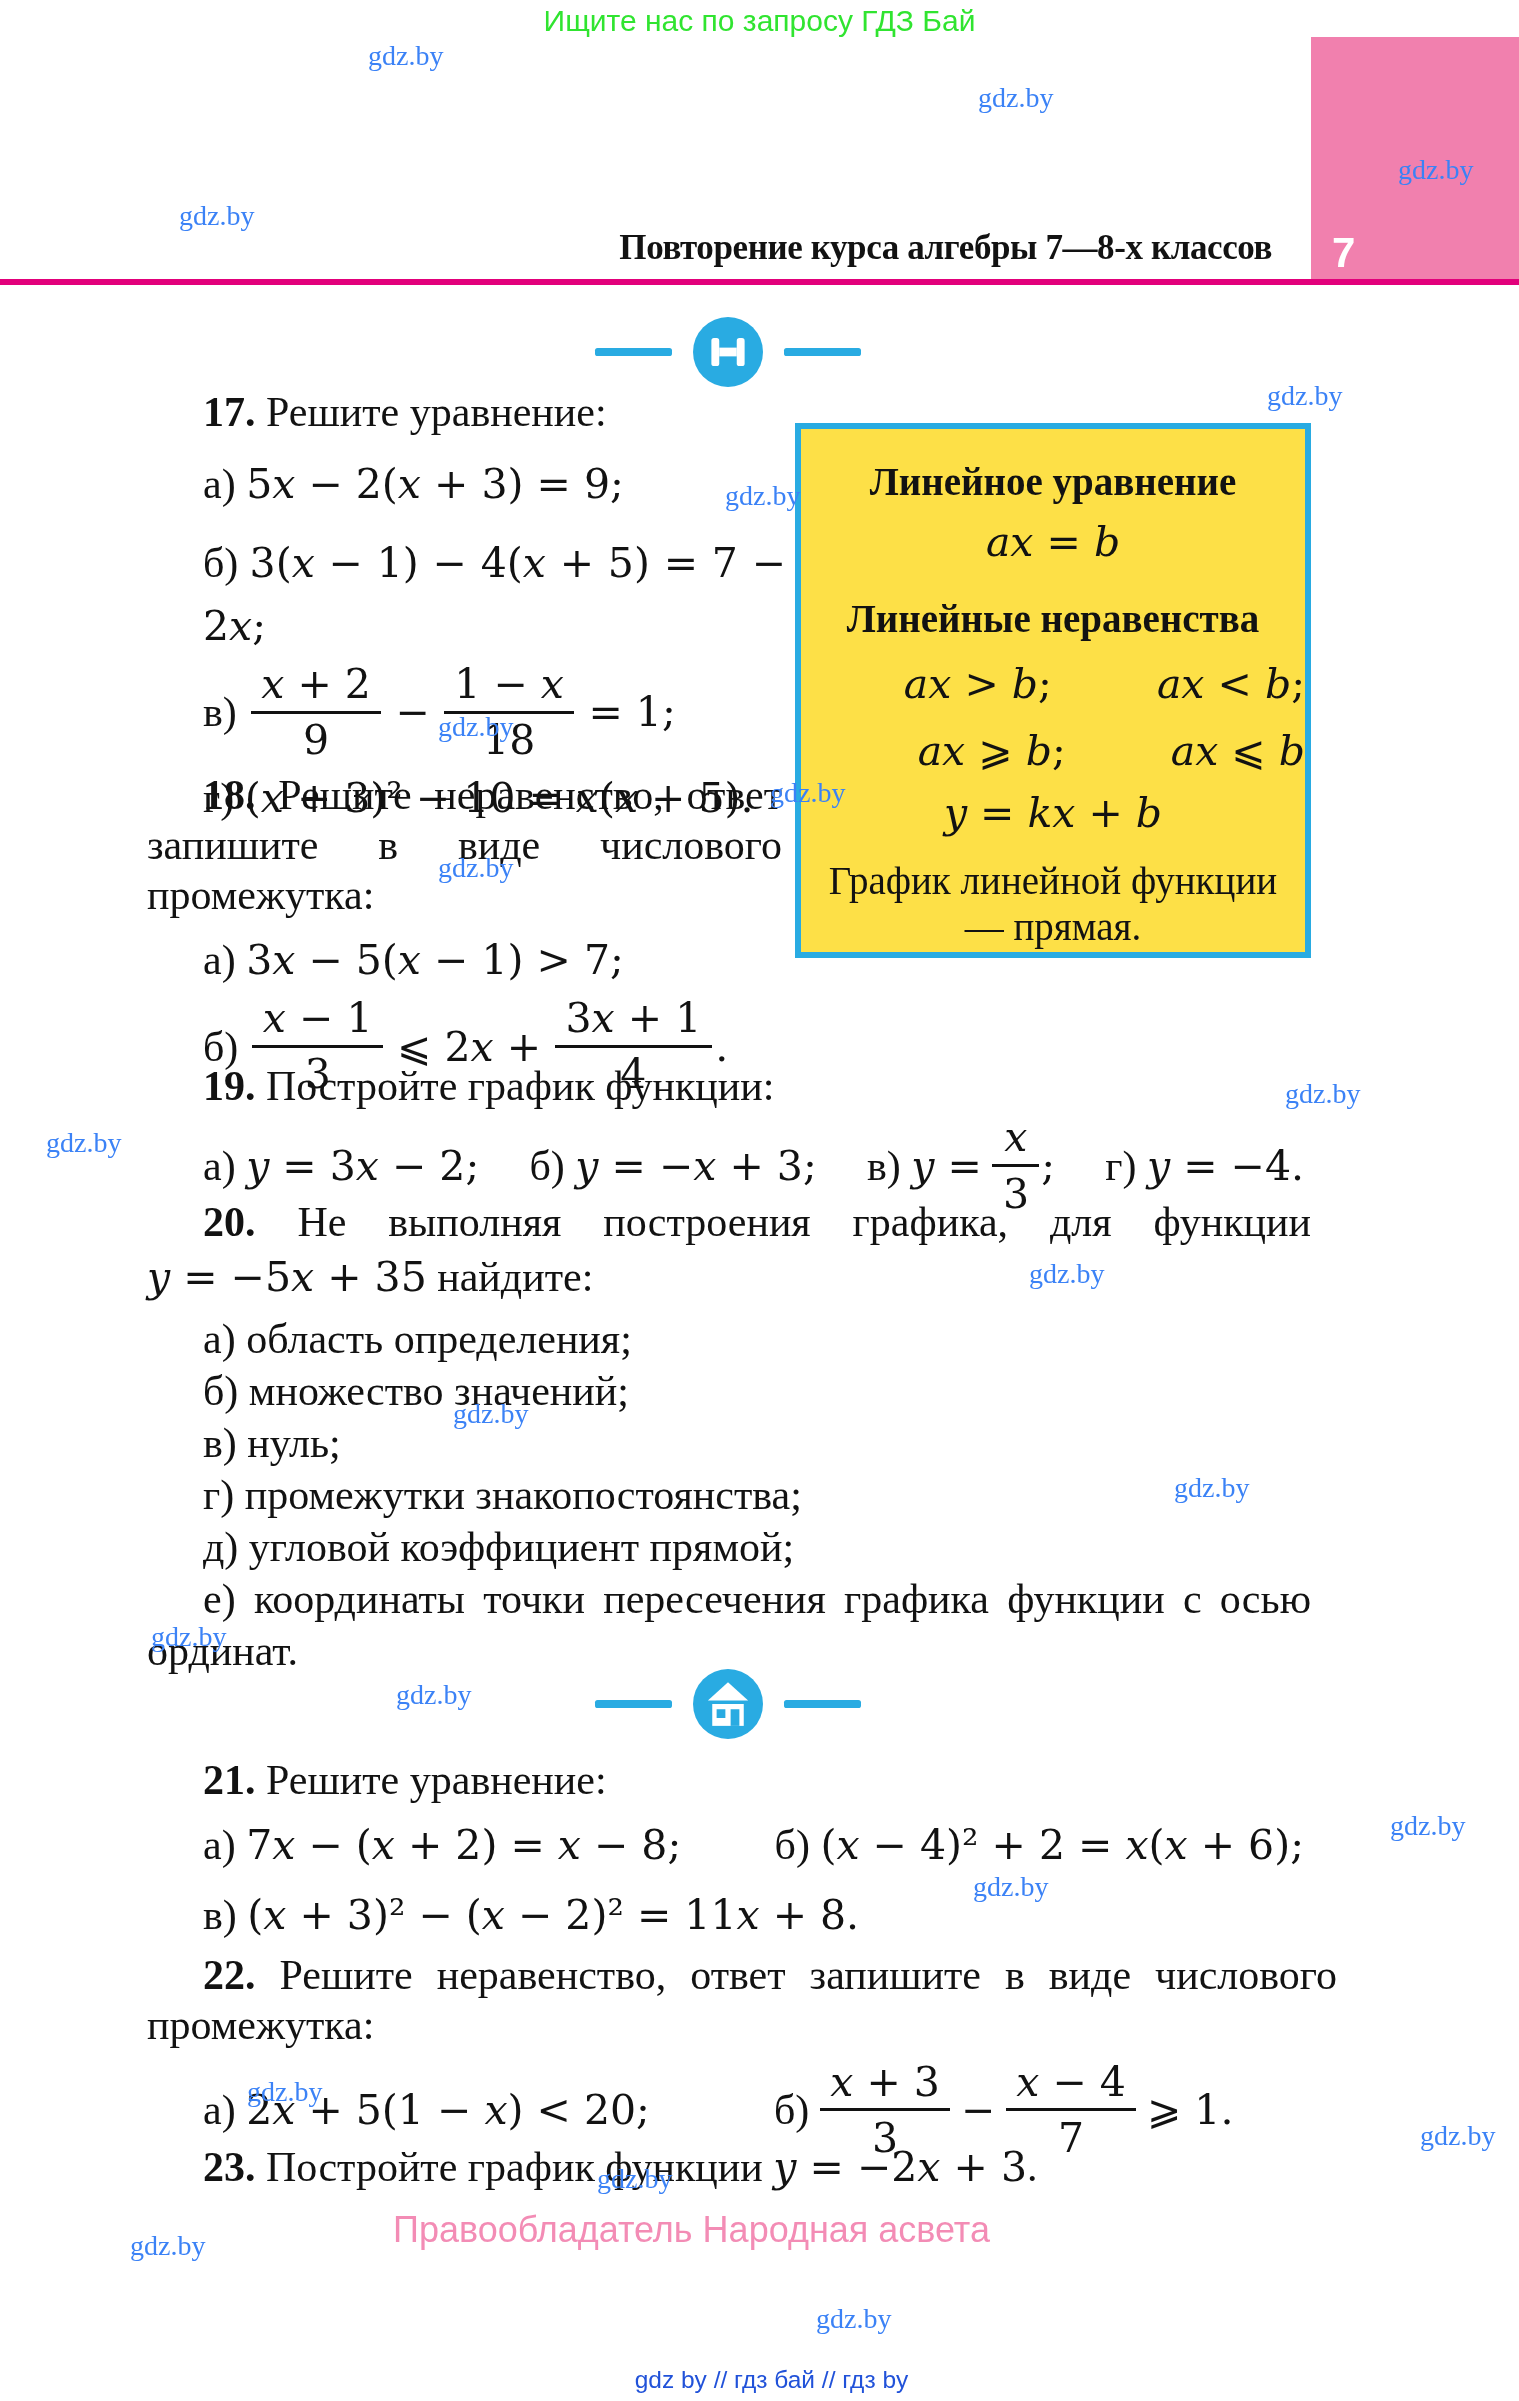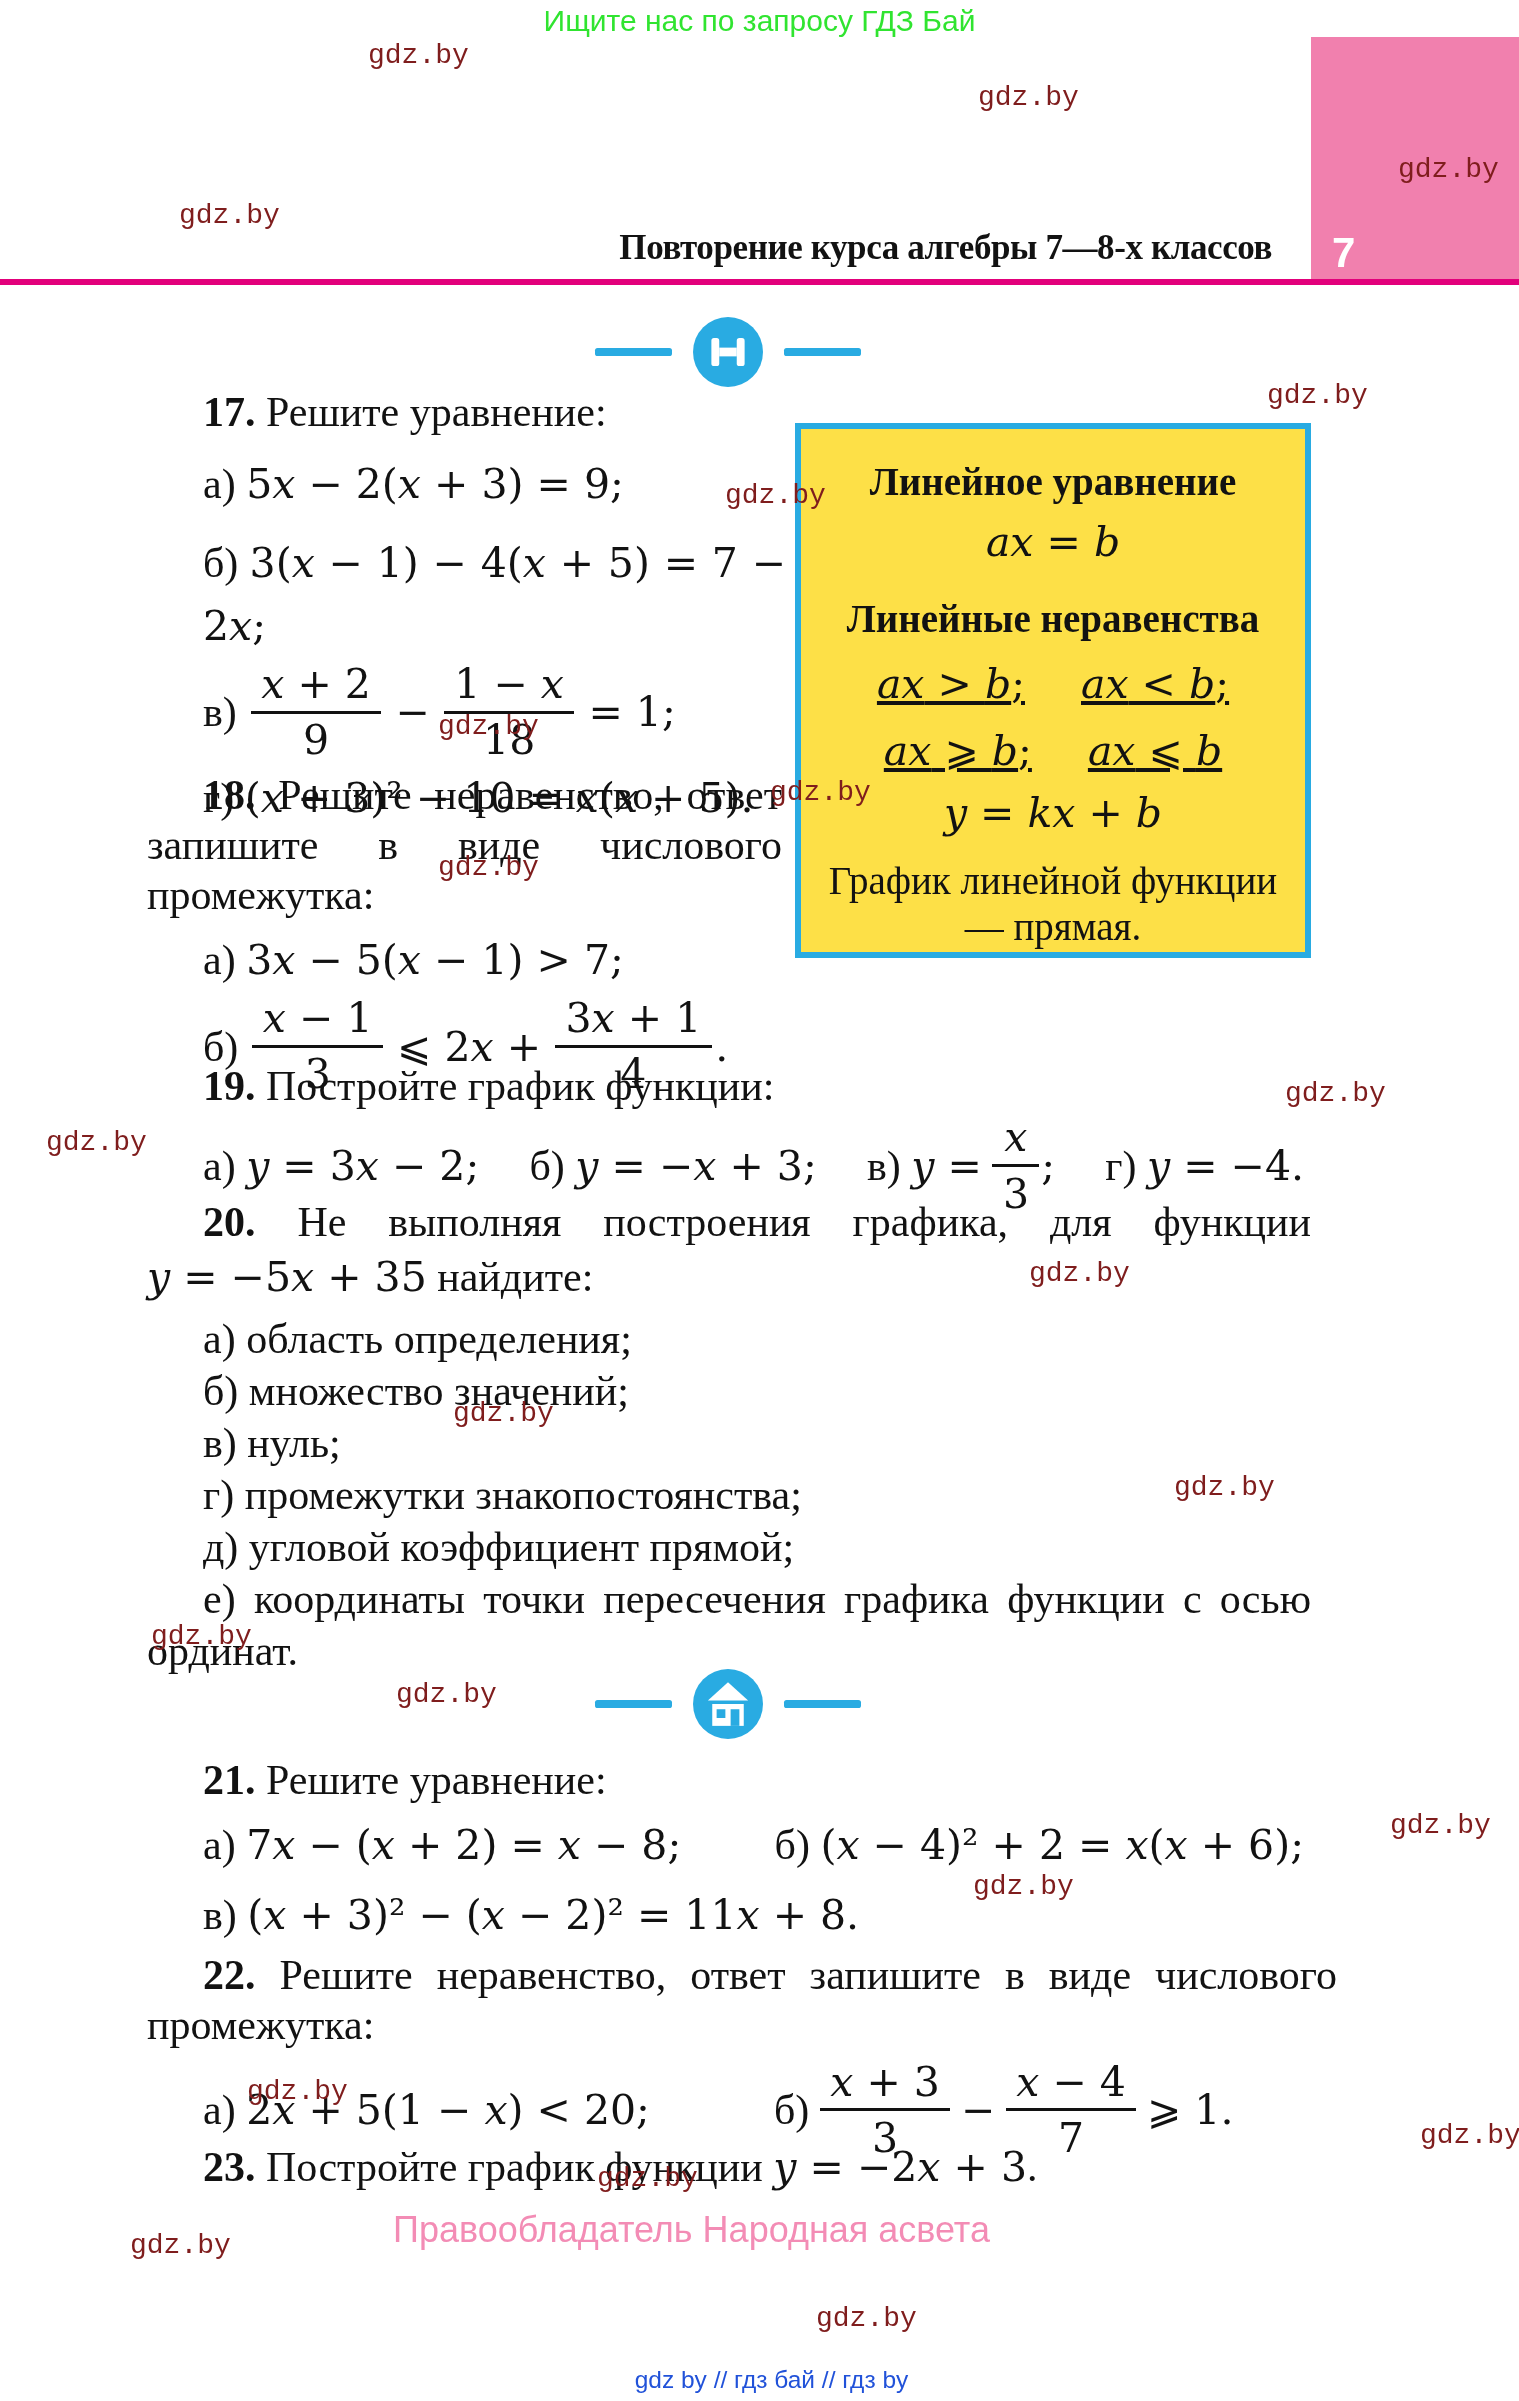--- a/index.html
+++ b/index.html
@@ -7,7 +7,7 @@
         font-family:"Liberation Serif",serif;color:#121212;hyphens:manual;}
 
   
-  .wm{position:absolute;font-family:Liberation Mono, monospace;font-size:28px;color:#7f1d1d;
+  .wm{position:absolute;font-family:Liberation Serif, serif;font-size:28px;color:#3b82f6;
       white-space:nowrap;z-index:30;}
 
   

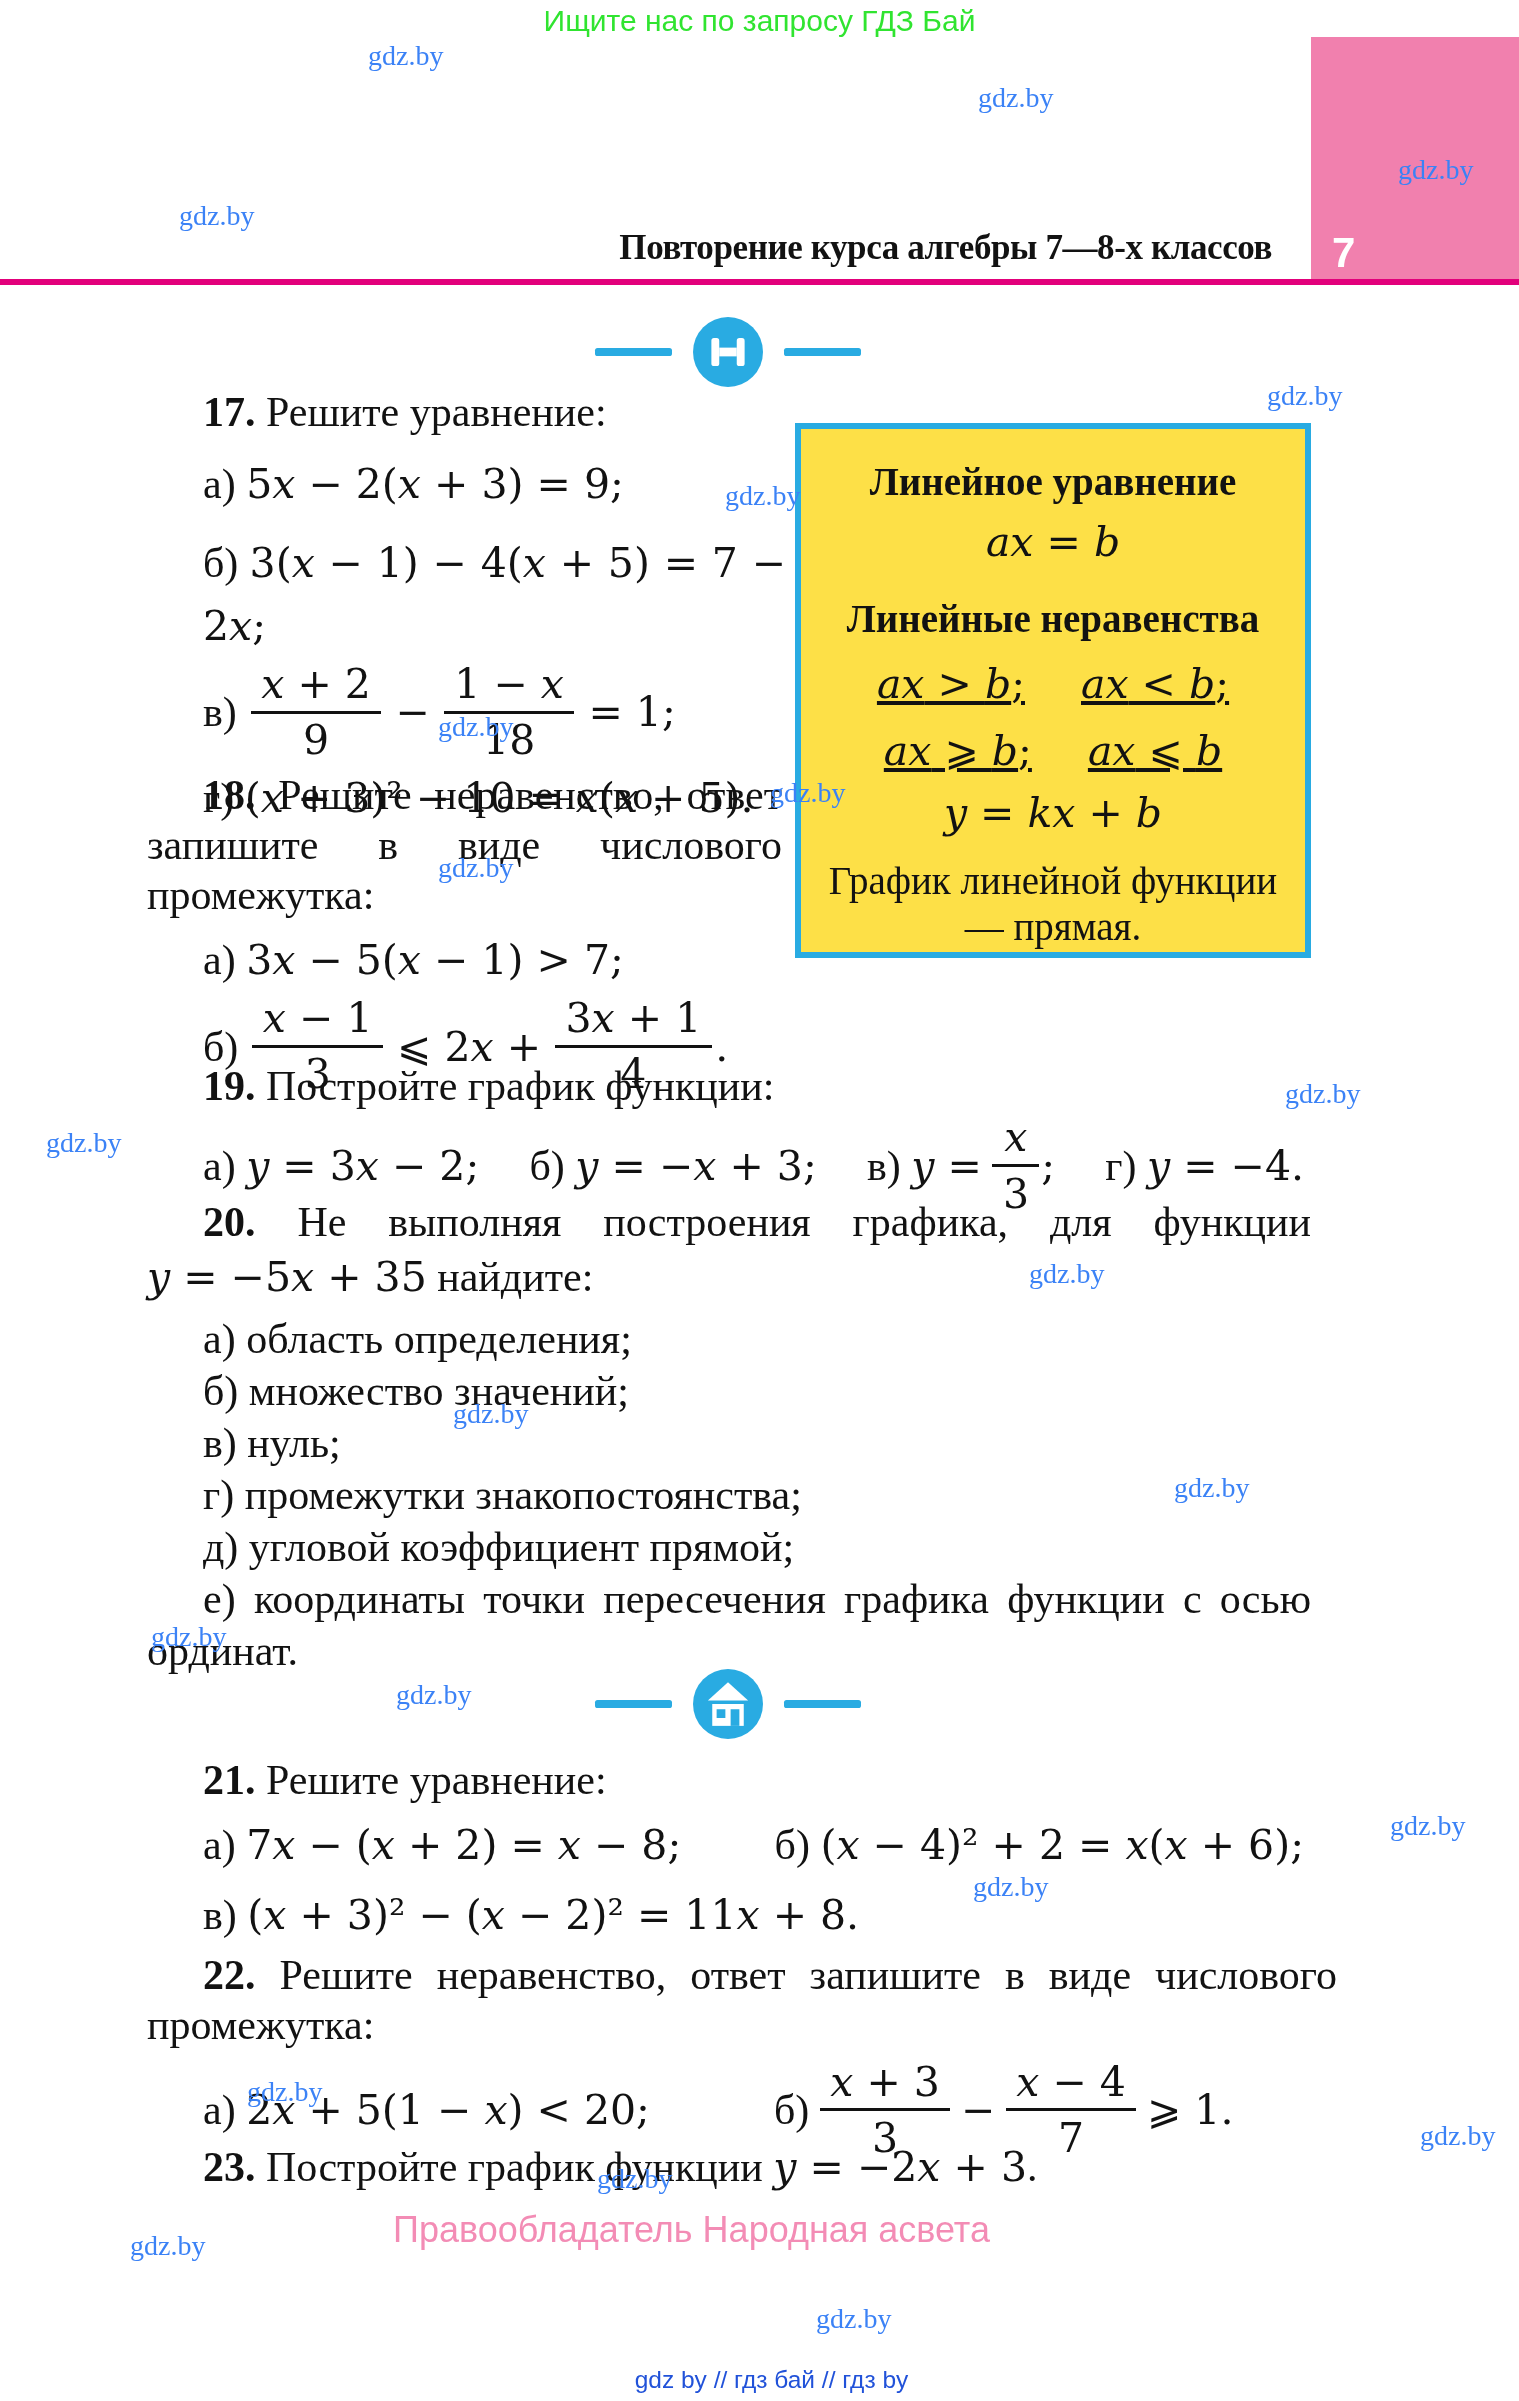--- a/index.html
+++ b/index.html
@@ -33,7 +33,7 @@
            background:#fde047;border:6.1px solid #29abe2;text-align:center;z-index:10;}
   .ib-title{font-weight:bold;font-size:39px;margin:30px 0 0 0;}
   .ib-math{font-size:40px;margin:14px 0 0 0;}
-  .ib-row{display:flex;justify-content:center;gap:56px;font-size:40px;margin:19px 0 0 0;text-decoration:underline;}
+  .ib-row{display:flex;justify-content:flex-end;gap:105px;font-size:40px;margin:19px 0 0 0;}
   .ib-note{font-size:39px;line-height:46px;margin:21px 17.5px 0 17.5px;}
 
   

